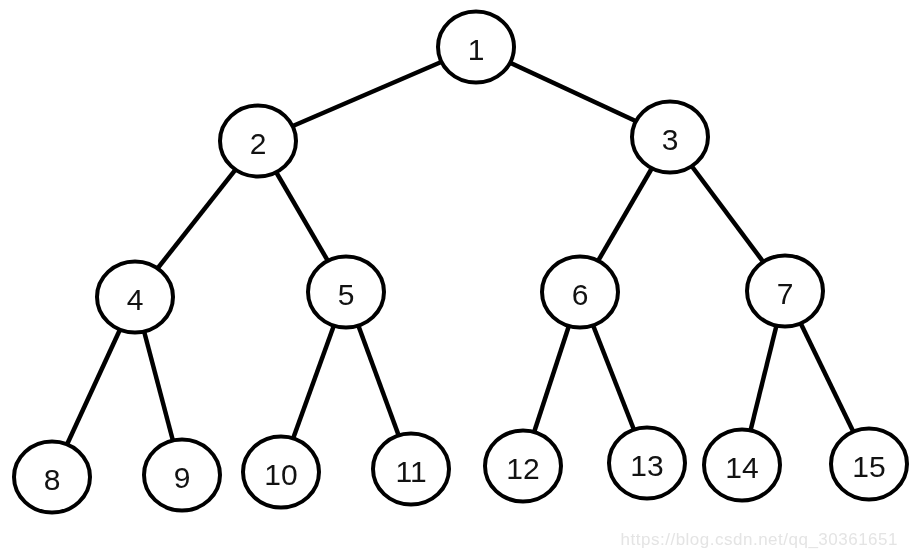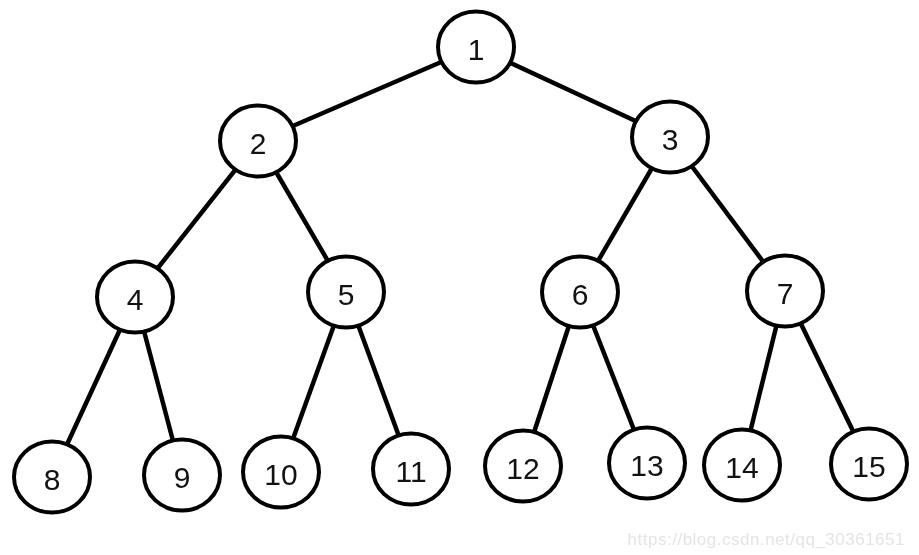--- a/index.html
+++ b/index.html
@@ -34,7 +34,7 @@
   }
   .watermark {
     position: absolute;
-    right: 14px;
+    right: 21px;
     bottom: 5px;
     font-size: 17px;
     letter-spacing: 0.5px;

